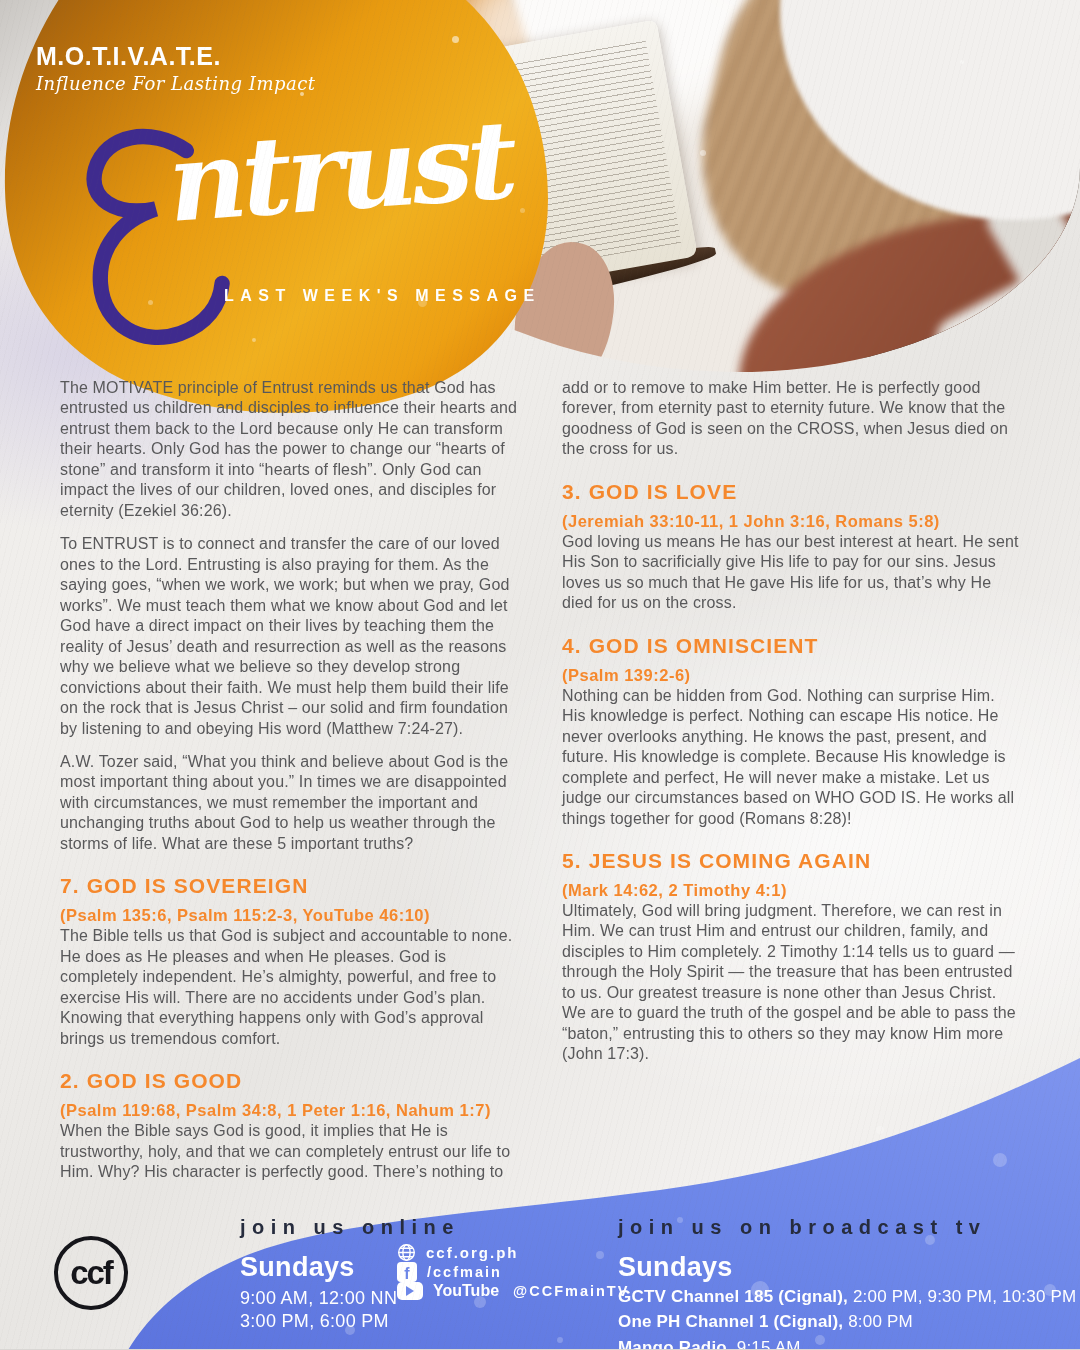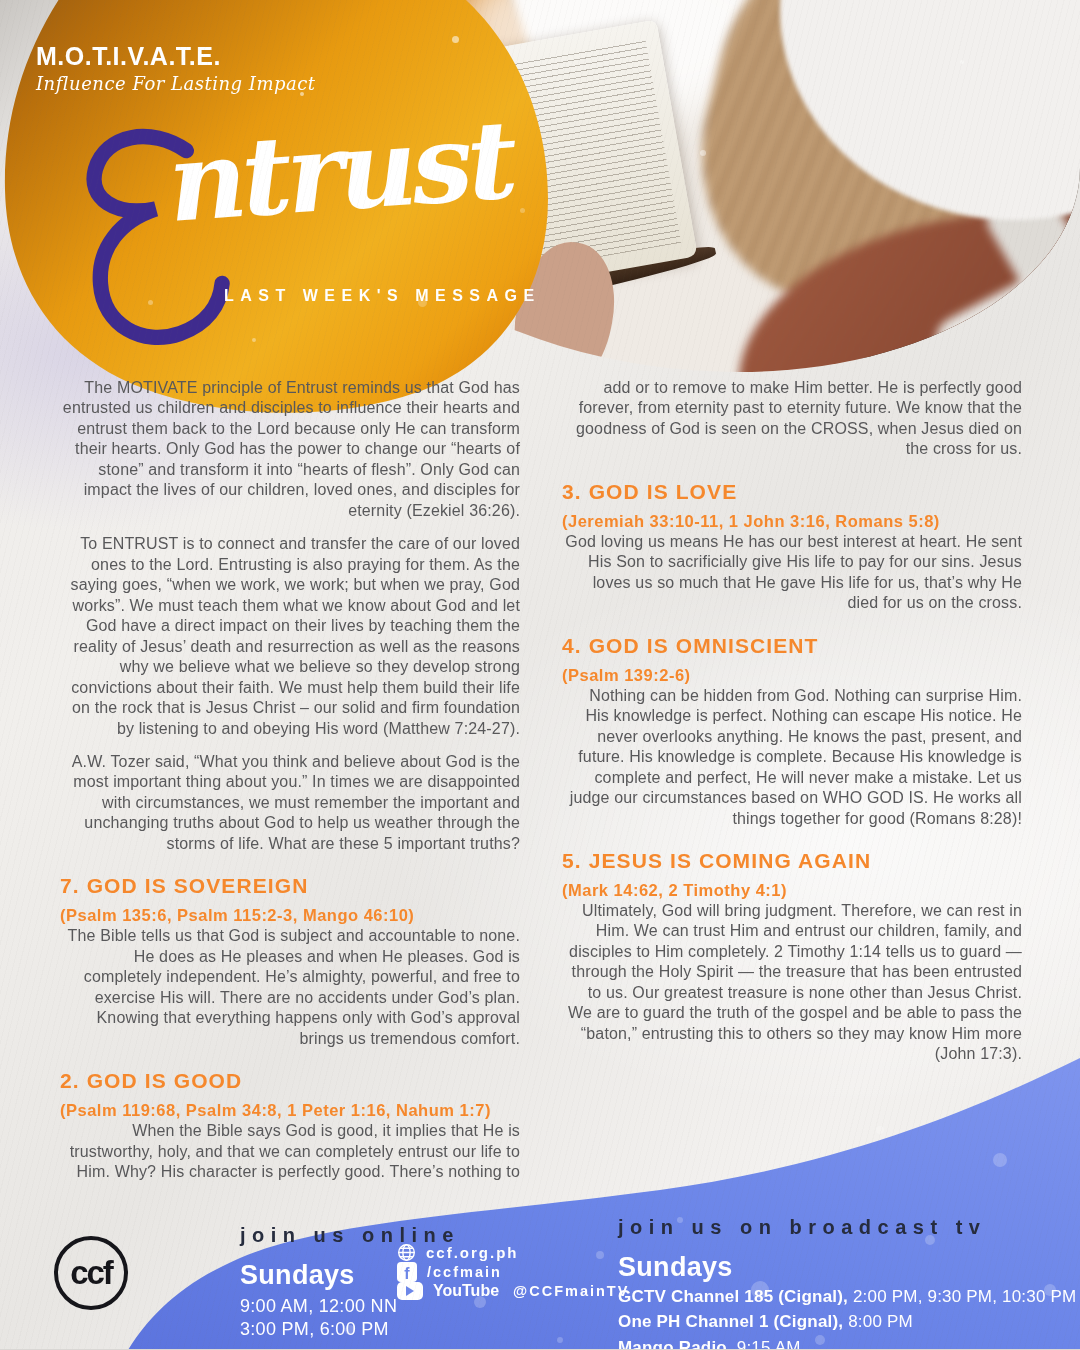--- a/index.html
+++ b/index.html
@@ -52,7 +52,7 @@
   
   .content{position:absolute;top:378px;left:60px;width:962px;display:flex;gap:42px;color:#58585a;}
   .col{width:460px;font-size:16px;line-height:1.28;letter-spacing:.15px;}
-  .col p{margin:0 0 13px 0;text-align:right;}
+  .col p{margin:0 0 13px 0;}
   .sec-title{color:#F6882C;font-size:21px;font-weight:700;letter-spacing:1.1px;margin-top:19px;}
   .sec-ref{color:#F6882C;font-size:16.5px;font-weight:700;letter-spacing:.5px;margin-top:5px;}
   .sec-body{margin-top:9px;}

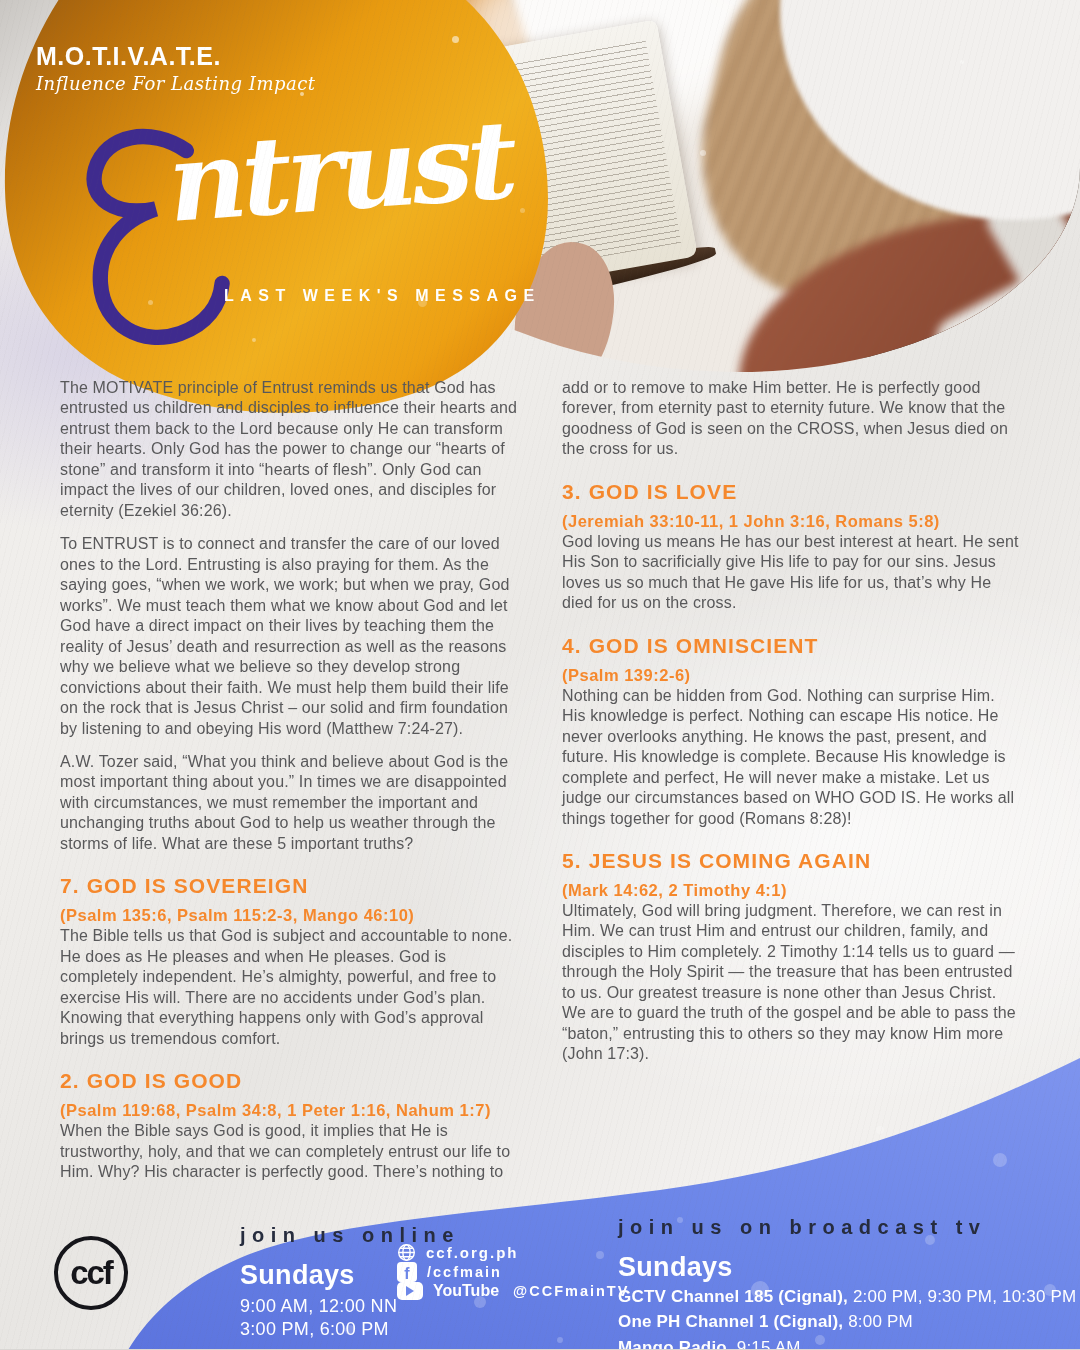--- a/index.html
+++ b/index.html
@@ -142,7 +142,7 @@
       <p>To ENTRUST is to connect and transfer the care of our loved ones to the Lord. Entrusting is also praying for them. As the saying goes, “when we work, we work; but when we pray, God works”. We must teach them what we know about God and let God have a direct impact on their lives by teaching them the reality of Jesus’ death and resurrection as well as the reasons why we believe what we believe so they develop strong convictions about their faith. We must help them build their life on the rock that is Jesus Christ – our solid and firm foundation by listening to and obeying His word (Matthew 7:24-27).</p>
       <p>A.W. Tozer said, “What you think and believe about God is the most important thing about you.” In times we are disappointed with circumstances, we must remember the important and unchanging truths about God to help us weather through the storms of life. What are these 5 important truths?</p>
       <div class="sec-title">7. GOD IS SOVEREIGN</div>
-      <div class="sec-ref">(Psalm 135:6, Psalm 115:2-3, Mango 46:10)</div>
+      <div class="sec-ref">(Psalm 135:6, Psalm 115:2-3, YouTube 46:10)</div>
       <p class="sec-body">The Bible tells us that God is subject and accountable to none. He does as He pleases and when He pleases. God is completely independent. He’s almighty, powerful, and free to exercise His will. There are no accidents under God’s plan. Knowing that everything happens only with God’s approval brings us tremendous comfort.</p>
       <div class="sec-title">2. GOD IS GOOD</div>
       <div class="sec-ref">(Psalm 119:68, Psalm 34:8, 1 Peter 1:16, Nahum 1:7)</div>

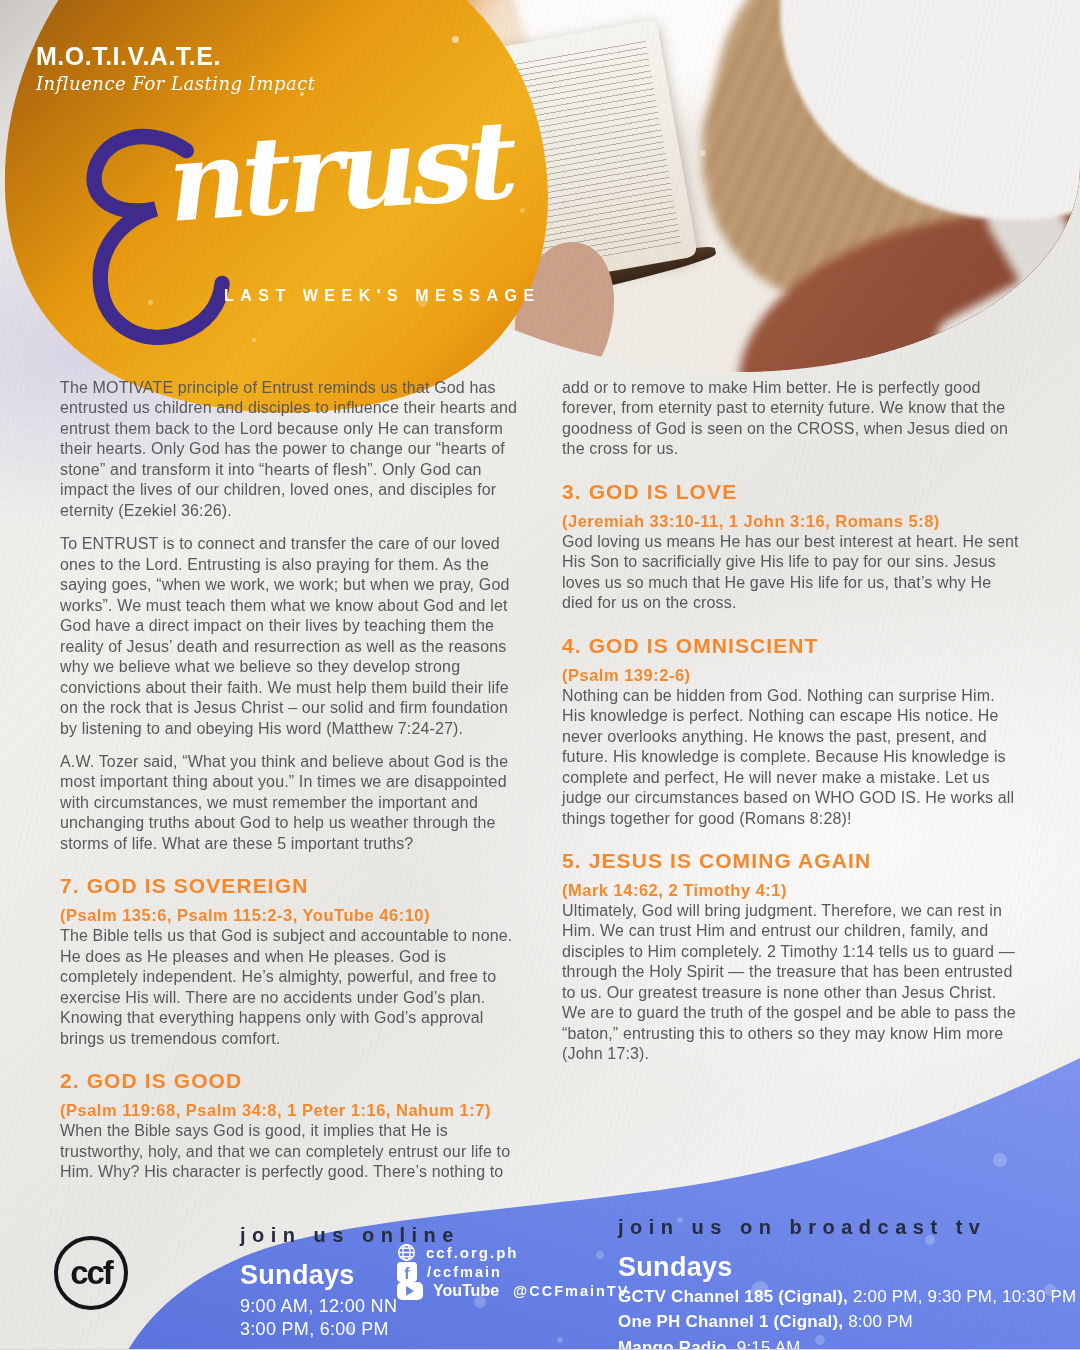--- a/index.html
+++ b/index.html
@@ -190,7 +190,7 @@
     <span>ccf</span>
   </div>
 
-  <div class="f-block" style="left:240px;top:1216px;margin-top:8px;">
+  <div class="f-block" style="left:240px;top:1216px;">
     <div class="f-heading">join us online</div>
     <div class="f-day">Sundays</div>
     <div class="f-times">

